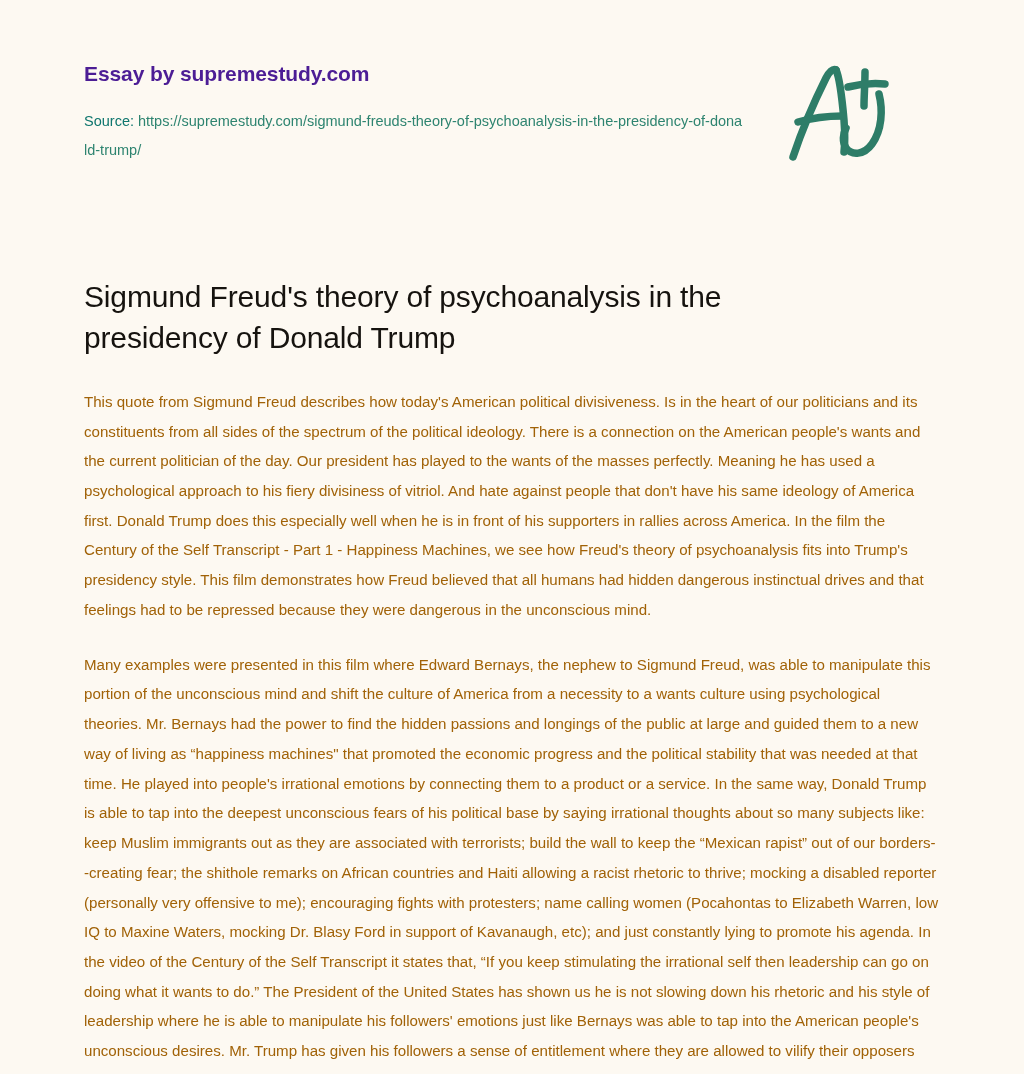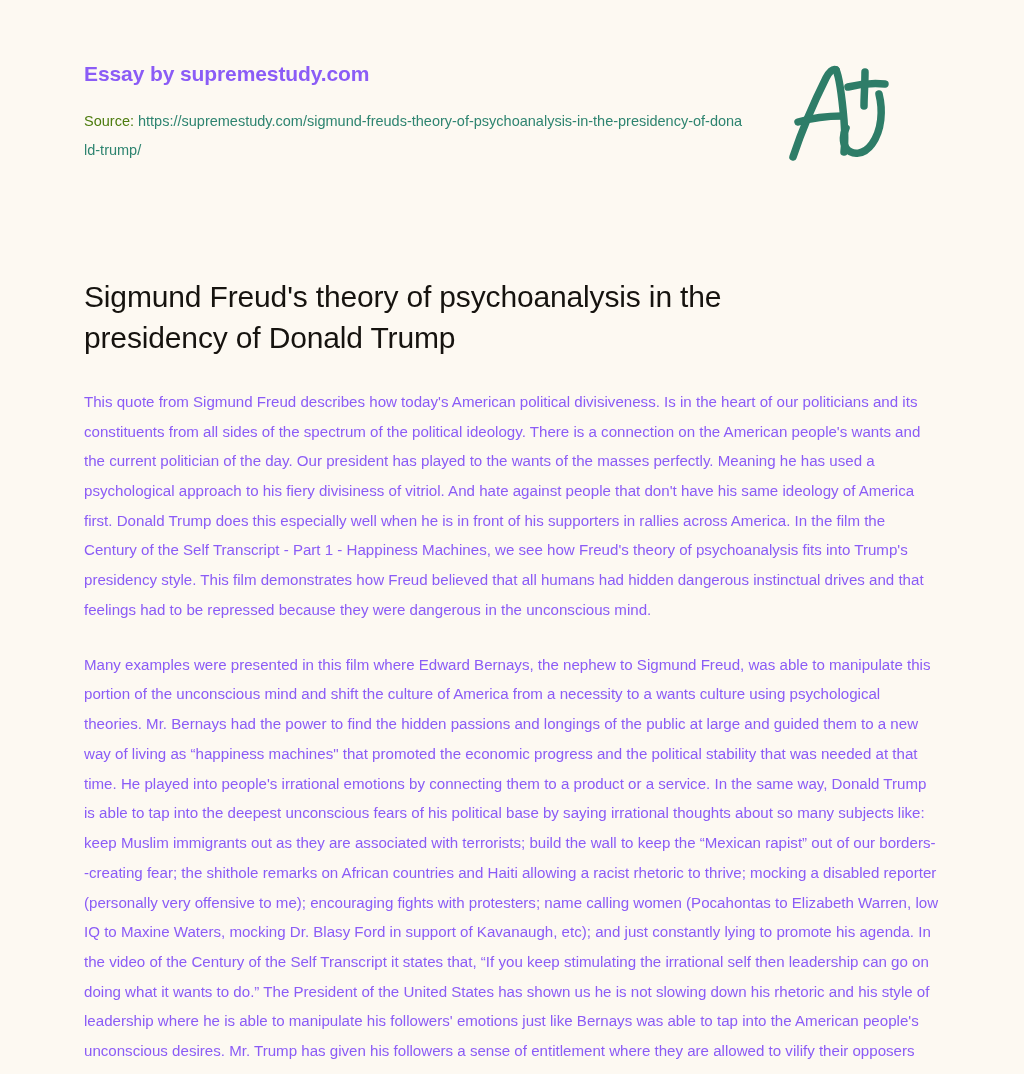--- a/index.html
+++ b/index.html
@@ -34,7 +34,7 @@
   .essay-by {
     font-size: 21px;
     font-weight: 700;
-    color: #8b5cf6;
+    color: #4c1d95;
     letter-spacing: -0.1px;
     line-height: 1.35;
     margin: 0;

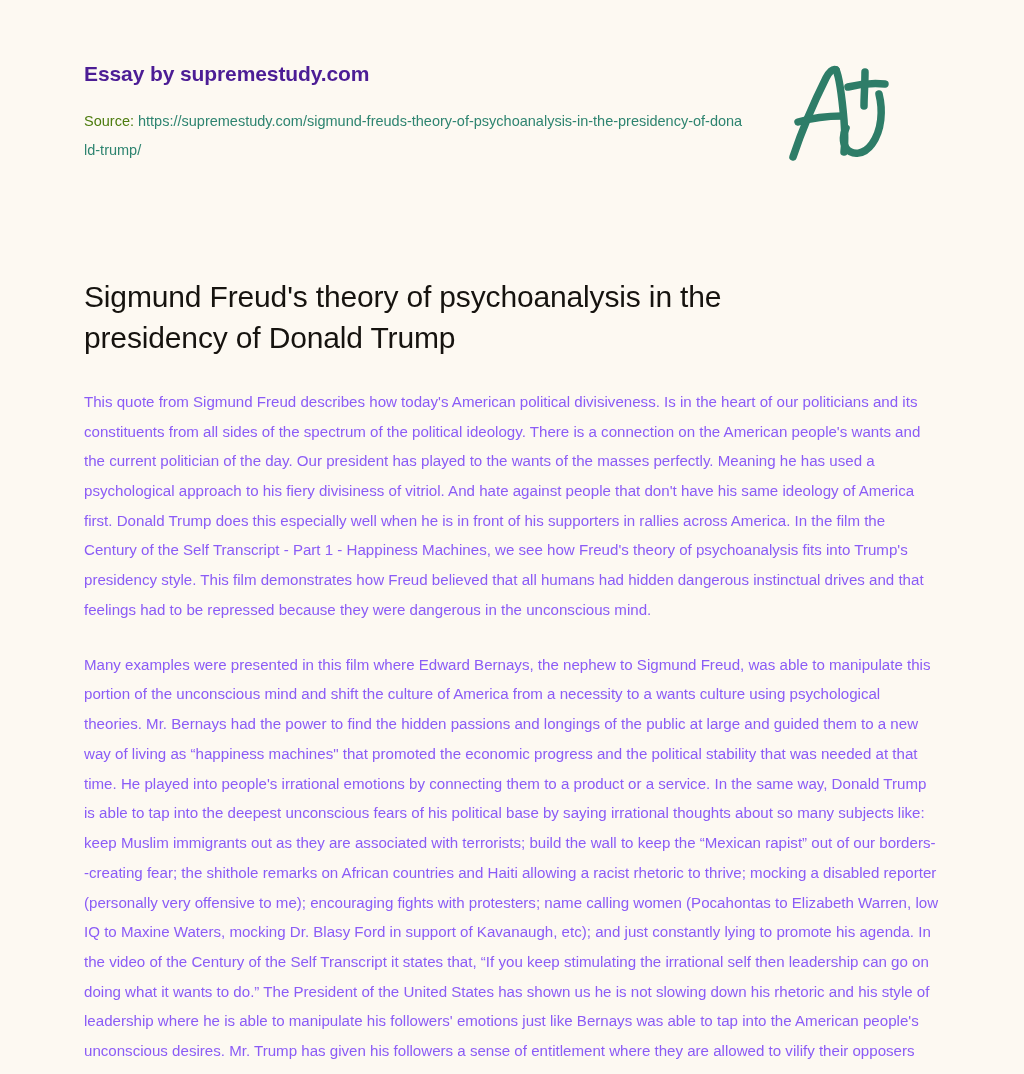--- a/index.html
+++ b/index.html
@@ -49,7 +49,7 @@
     word-break: break-word;
   }
   .source-label {
-    color: #4d7c0f;
+    color: #0f766e;
   }
   .source-url {
     color: #2e8470;

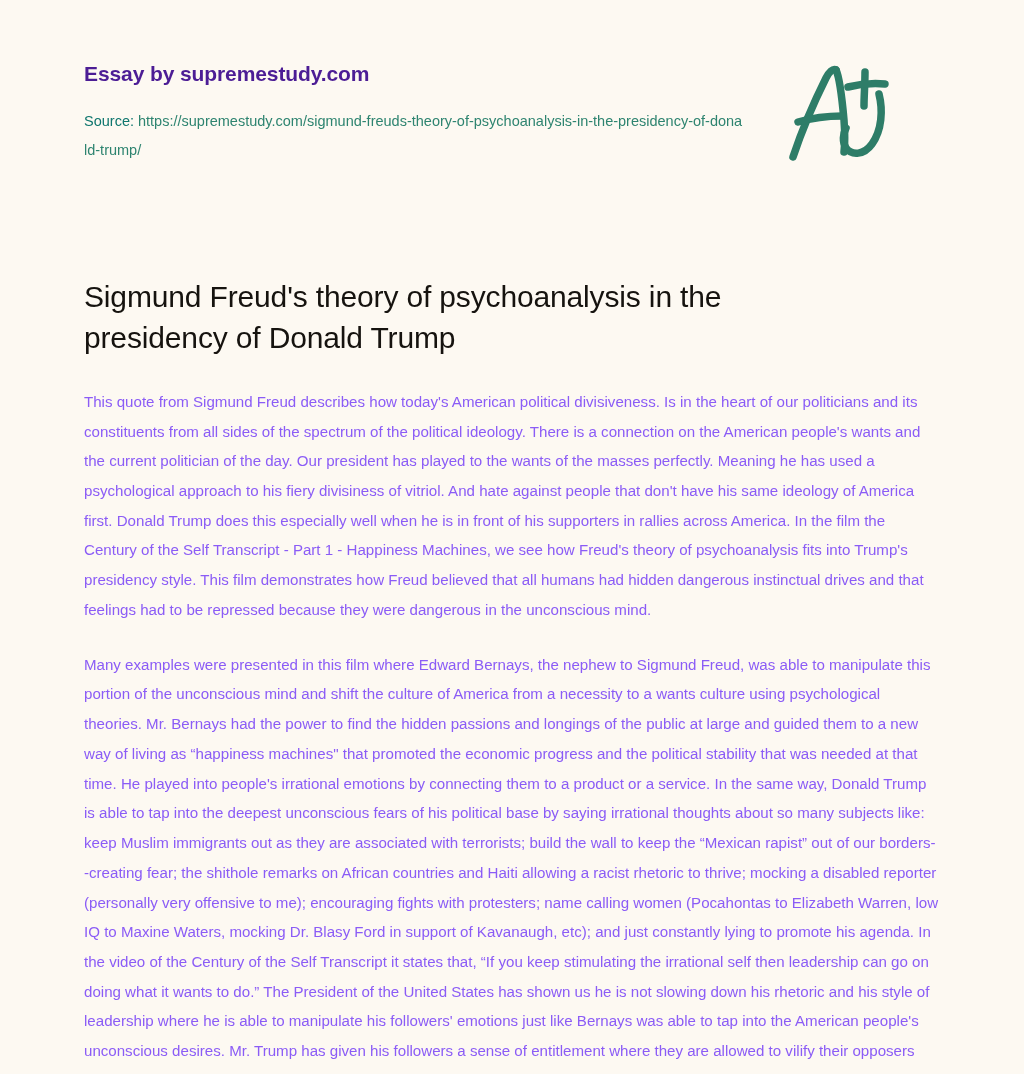--- a/index.html
+++ b/index.html
@@ -93,7 +93,7 @@
     margin: 0 0 25px 0;
     font-size: 15.1px;
     line-height: 1.97;
-    color: #8b5cf6;
+    color: #a16207;
     text-align: left;
   }
   .doc-body p:last-child {

